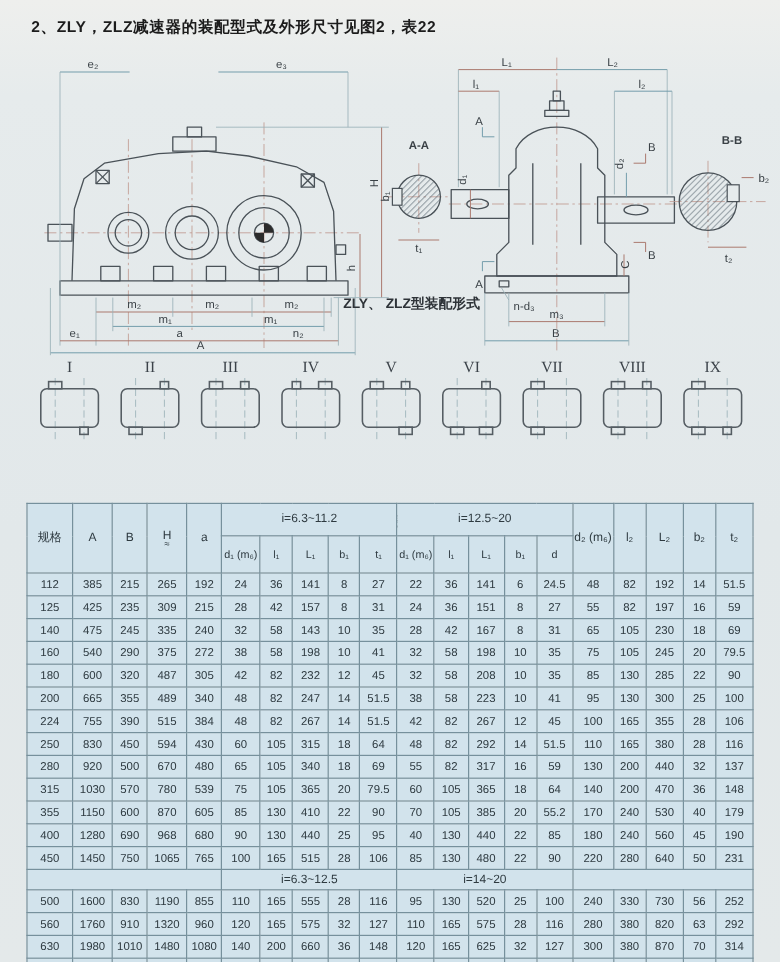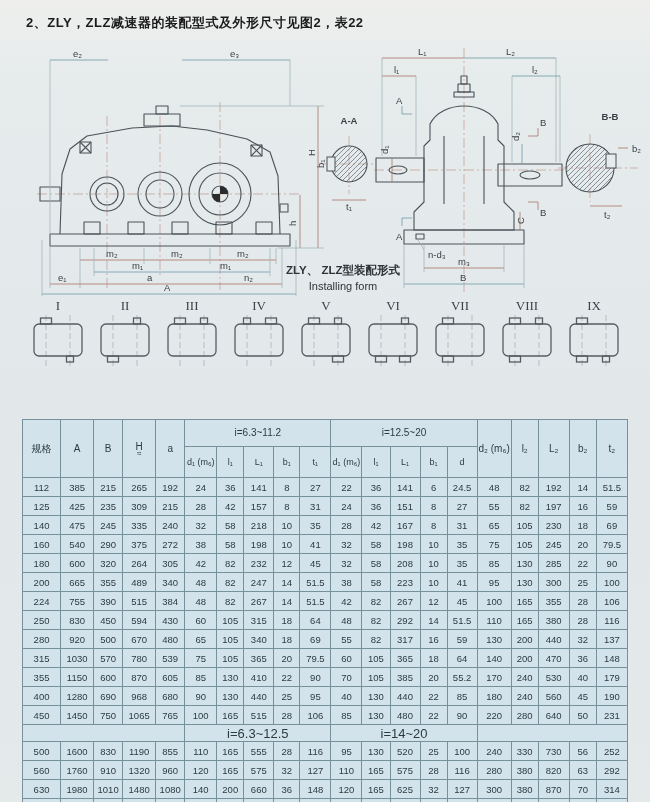--- a/index.html
+++ b/index.html
@@ -16,7 +16,7 @@
   .dimc{stroke:#6f9aa8;stroke-width:.8;fill:none;}
   .wedge{fill:#2b2b2b;stroke:none;}
   .keyw{fill:#e6ebec;stroke:#4a5258;stroke-width:1;}
-  .install-caption{position:absolute;left:248px;top:263px;width:190px;text-align:center;color:#2e3338;}
+  .install-caption{position:absolute;left:248px;top:246px;width:190px;text-align:center;color:#2e3338;}
   .install-caption .zh{font-size:11.5px;font-weight:bold;}
   .install-caption .en{font-size:11px;margin-top:2px;}
   .forms-row{position:absolute;left:26px;top:298px;width:600px;display:flex;justify-content:space-between;}

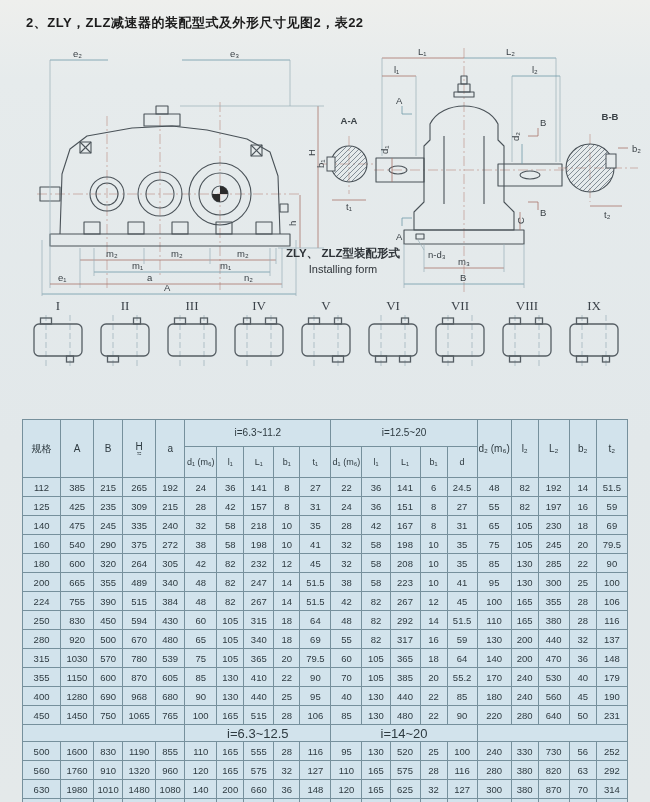--- a/index.html
+++ b/index.html
@@ -216,7 +216,6 @@
 
   <div class="install-caption">
     <div class="zh">ZLY、 ZLZ型装配形式</div>
-    <div class="en">Installing form</div>
   </div>
 
   <div class="forms-row">

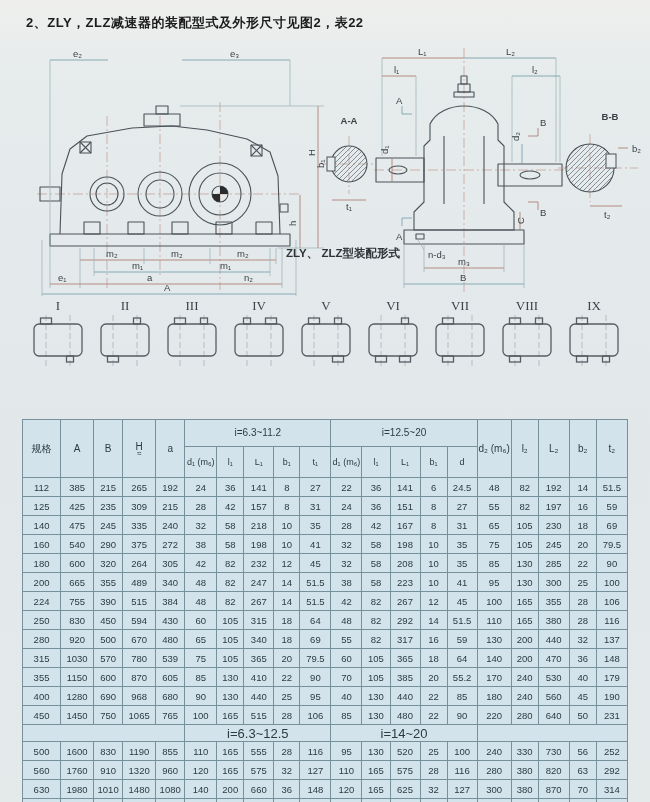--- a/index.html
+++ b/index.html
@@ -424,7 +424,7 @@
           <td>240</td>
           <td>32</td>
           <td>58</td>
-          <td>218</td>
+          <td>143</td>
           <td>10</td>
           <td>35</td>
           <td>28</td>

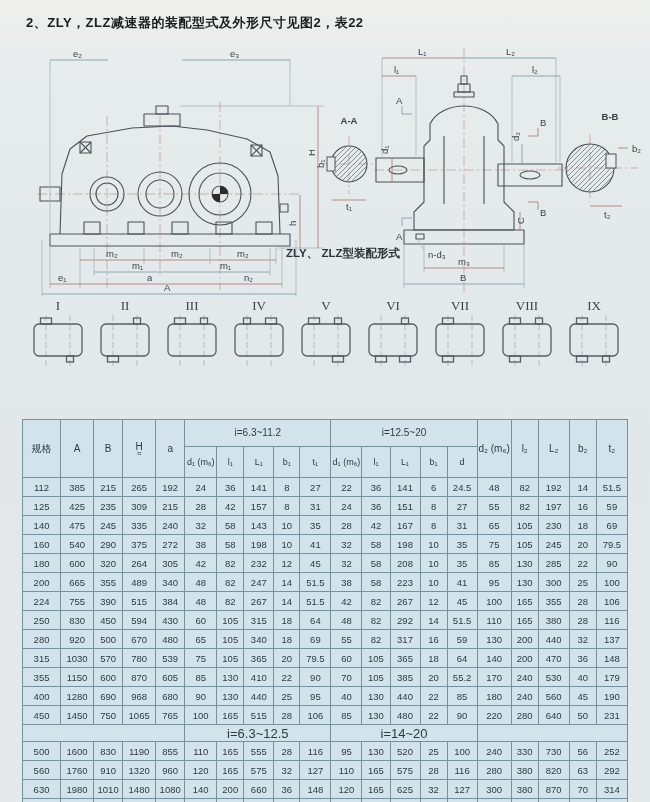--- a/index.html
+++ b/index.html
@@ -464,7 +464,7 @@
           <td>180</td>
           <td>600</td>
           <td>320</td>
-          <td>264</td>
+          <td>487</td>
           <td>305</td>
           <td>42</td>
           <td>82</td>

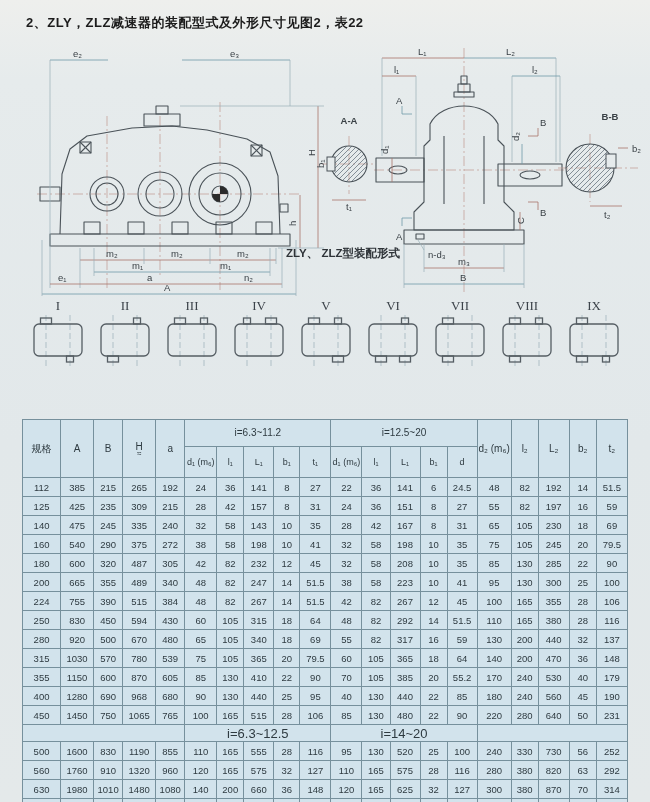--- a/index.html
+++ b/index.html
@@ -34,7 +34,7 @@
   table.dims tr.subhead th{font-size:9px;height:30px;margin-top:24px;}
   table.dims td{font-size:9.5px;height:18px;}
   table.dims .approx{font-size:8px;line-height:4px;}
-  table.dims td.midhead{font-size:13px;height:16px;}
+  table.dims td.midhead{font-size:10px;height:16px;}
   table.dims thead tr:first-child th{height:26px;}
 </style>
 </head>

